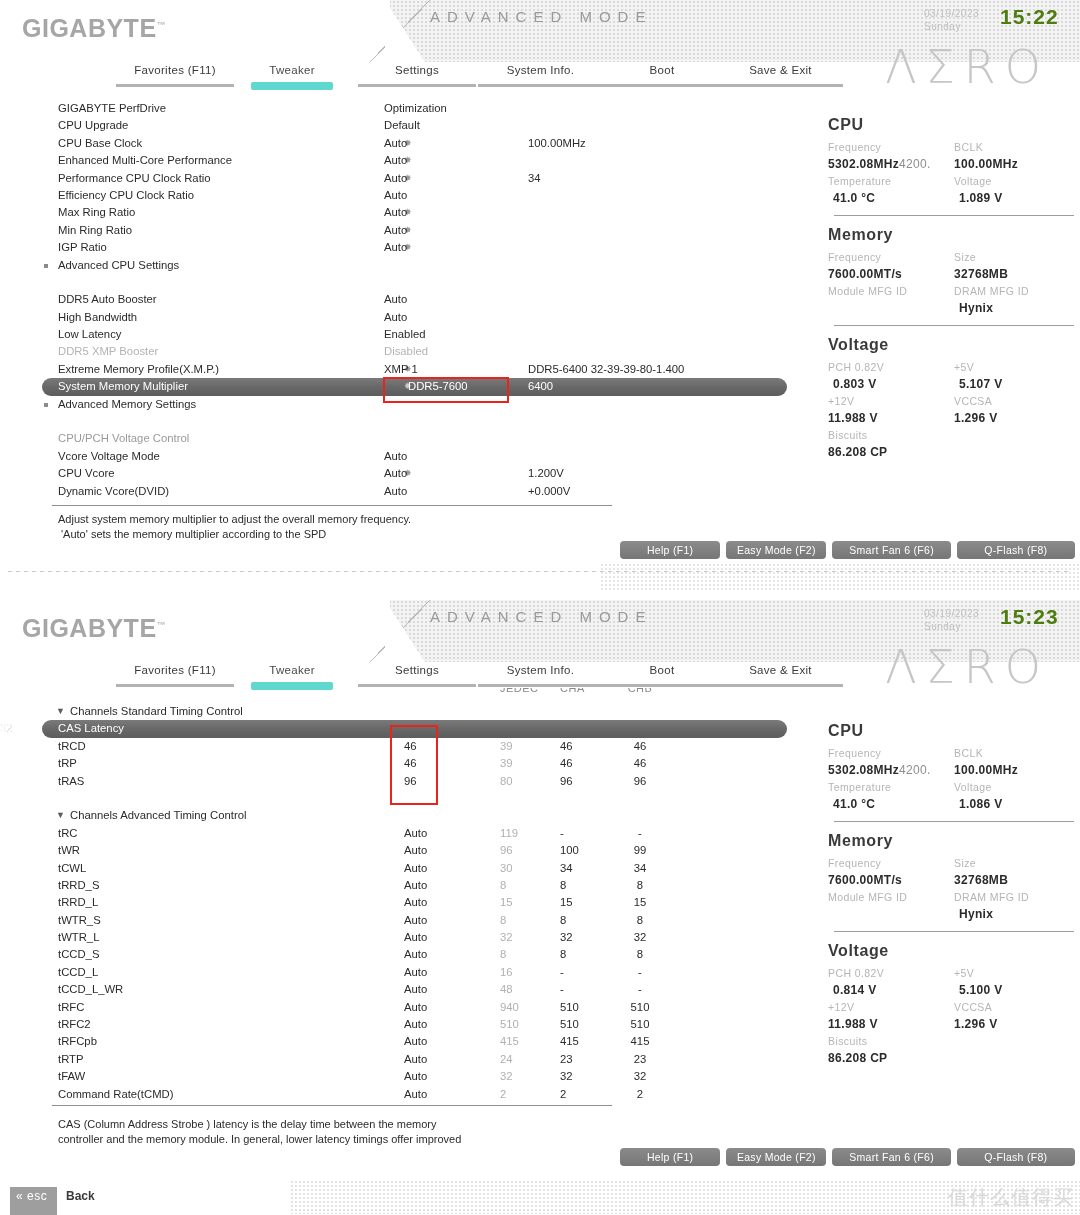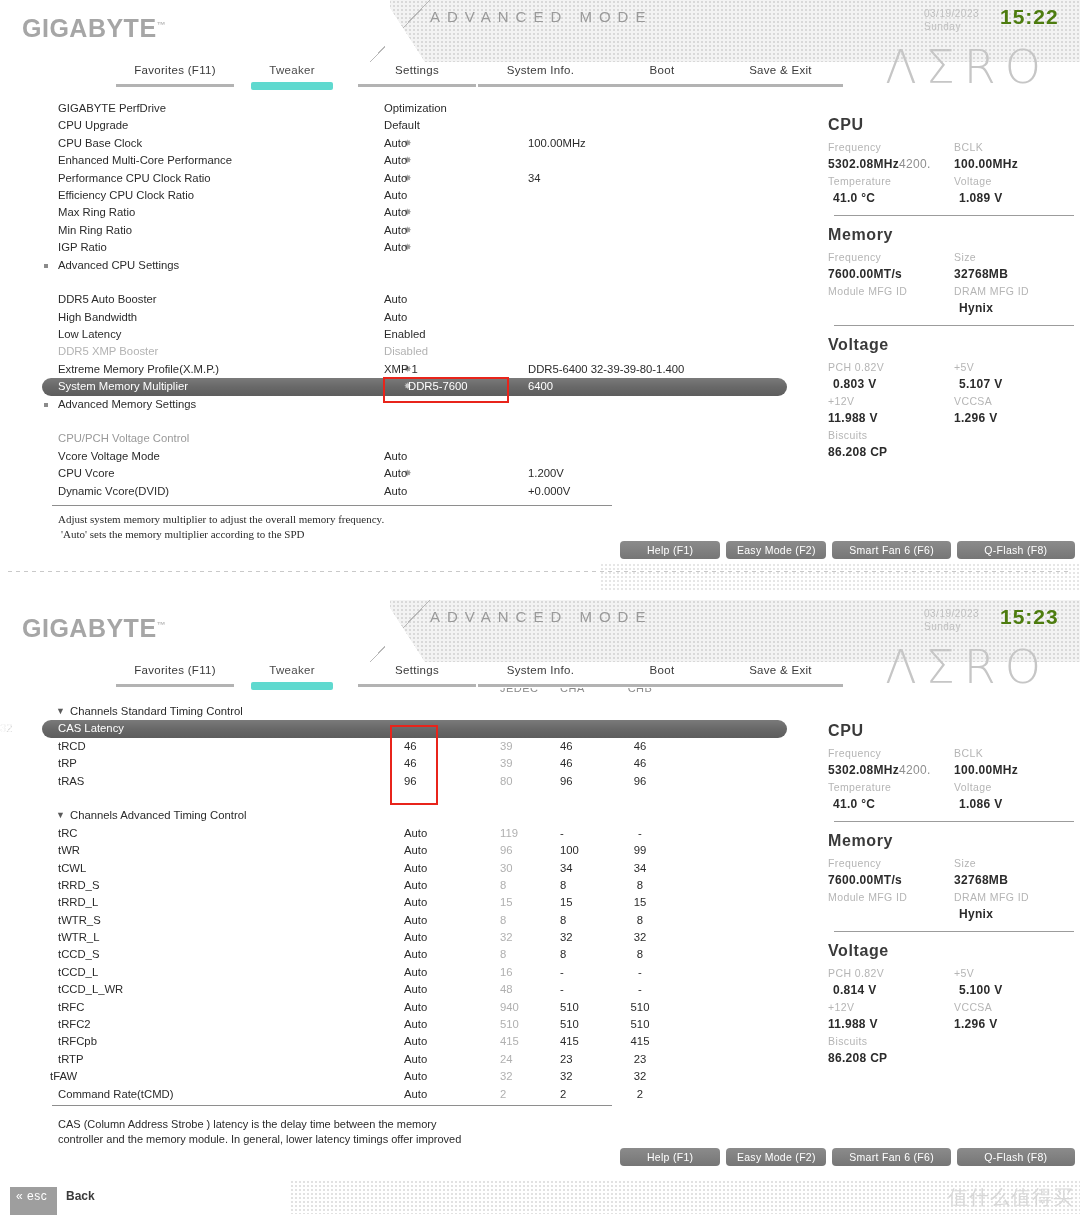--- a/index.html
+++ b/index.html
@@ -311,7 +311,7 @@
     <div class="redbox" style="left:383px; top:377px; width:126px; height:26px;"></div>
 
     <div class="hrule" style="top:505px;"></div>
-    <div class="helptext" style="top:512px;font-family:Liberation Serif, serif;">
+    <div class="helptext" style="top:512px;">
       <div>Adjust system memory multiplier to adjust the overall memory frequency.</div>
       <div style="padding-left:3px;">'Auto' sets the memory multiplier according to the SPD</div>
     </div>

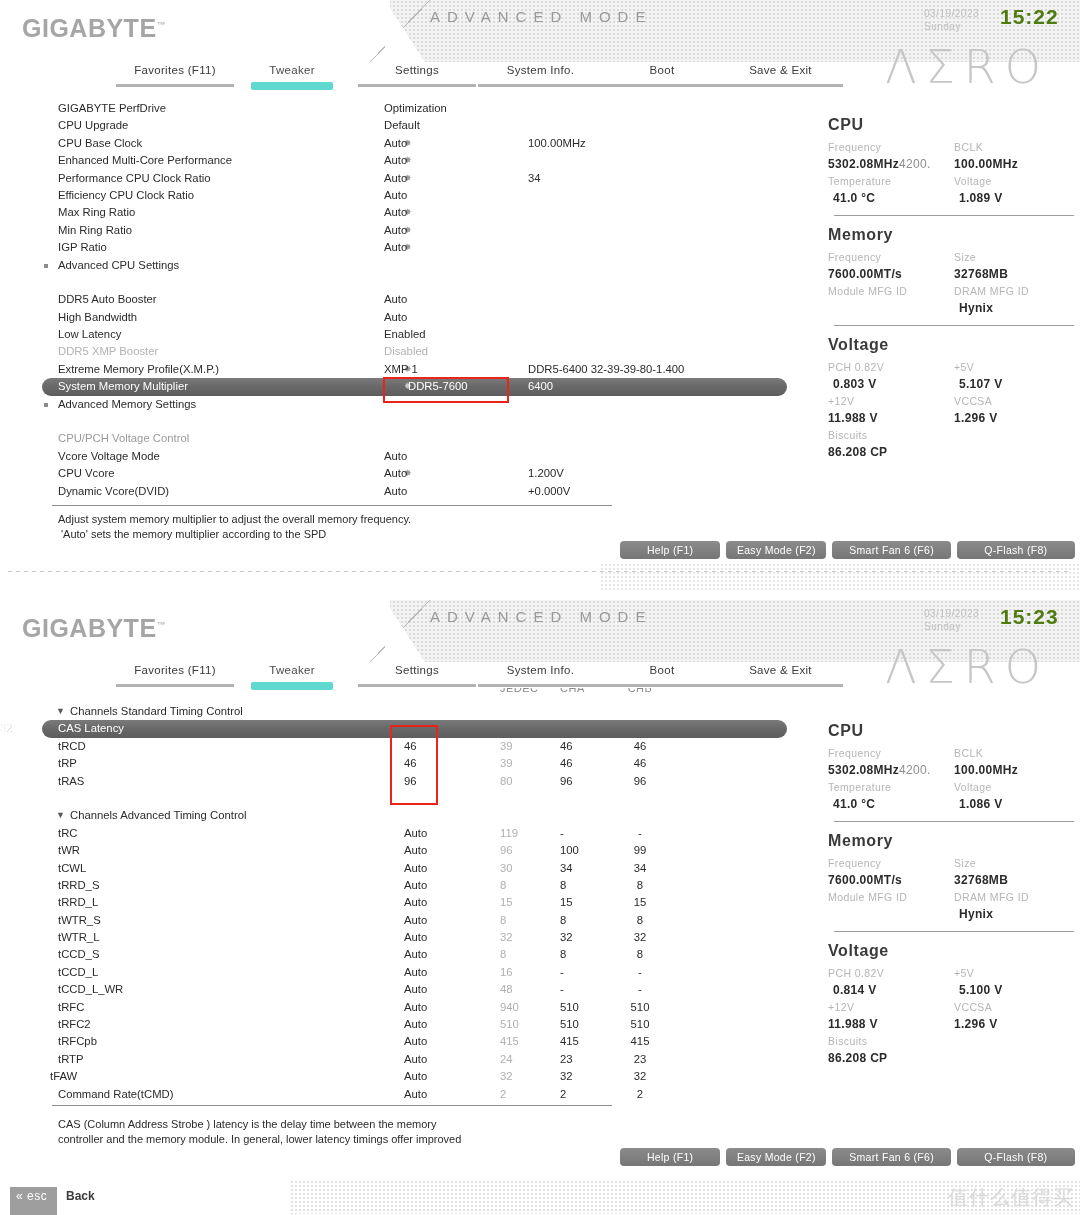--- a/index.html
+++ b/index.html
@@ -555,7 +555,7 @@
           <div class="t-col4">23</div>
         </div>
         <div class="row">
-          <div class="c-name" style="left: 50px;">tFAW</div>
+          <div class="c-name" style="left: 58px;">tFAW</div>
           <div class="t-col1">Auto</div>
           <div class="t-col2 t-jedec">32</div>
           <div class="t-col3">32</div>

